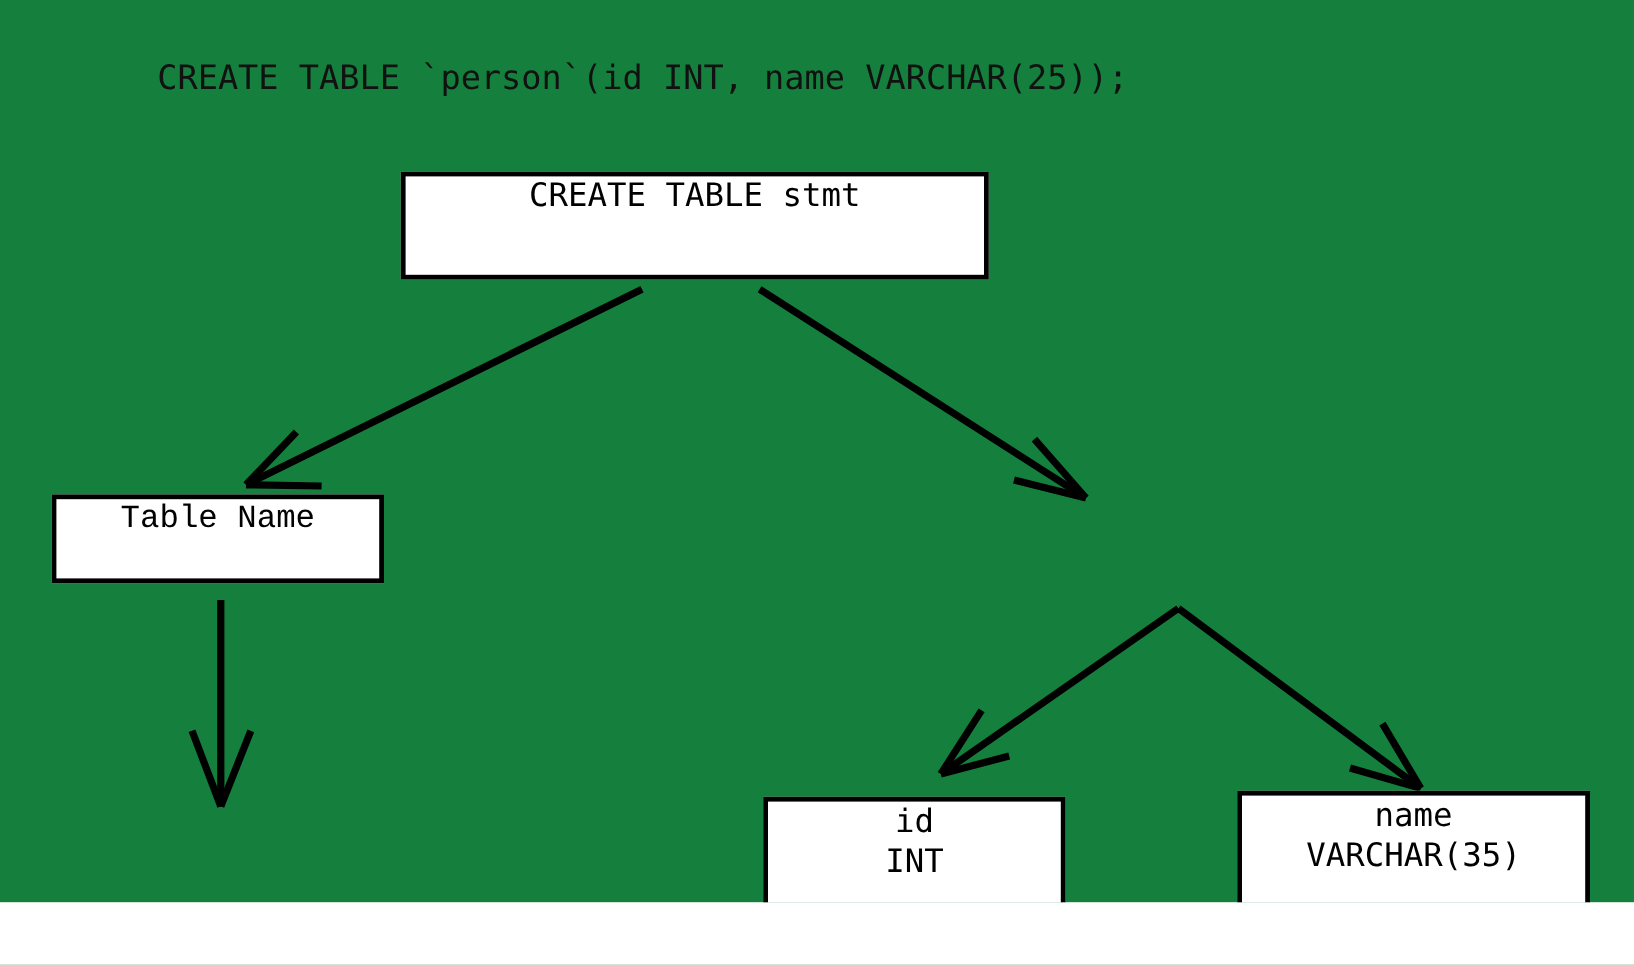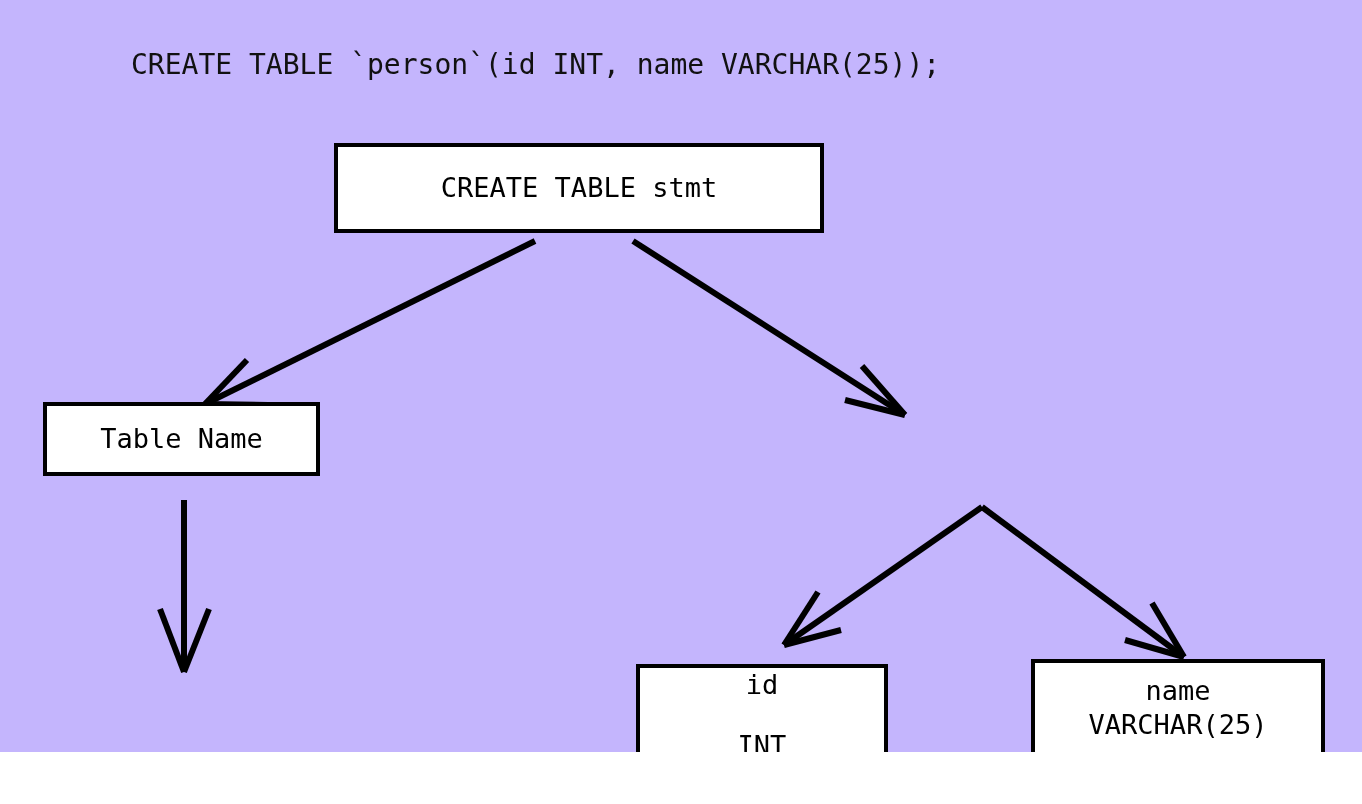--- a/index.html
+++ b/index.html
@@ -12,7 +12,7 @@
     position: relative;
     width: 1362px;
     height: 752px;
-    background: #c4b5fd;
+    background: #15803d;
     overflow: hidden;
     font-family: "DejaVu Sans Mono", "Liberation Mono", monospace;
   }

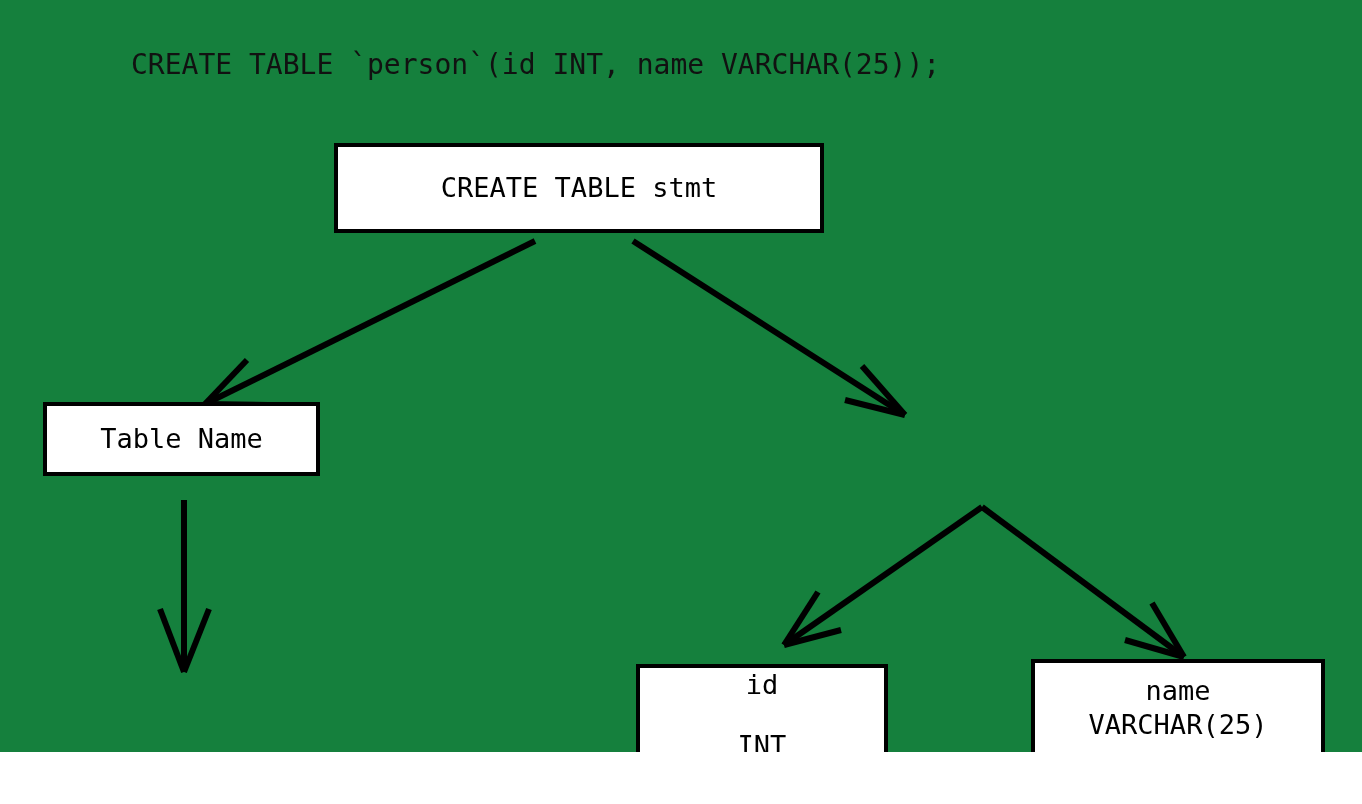--- a/index.html
+++ b/index.html
@@ -35,7 +35,6 @@
     display: flex;
     flex-direction: column;
     align-items: center;
-    justify-content: center;
     font-family: "DejaVu Sans Mono", "Liberation Mono", monospace;
     font-size: 27px;
     line-height: 34px;

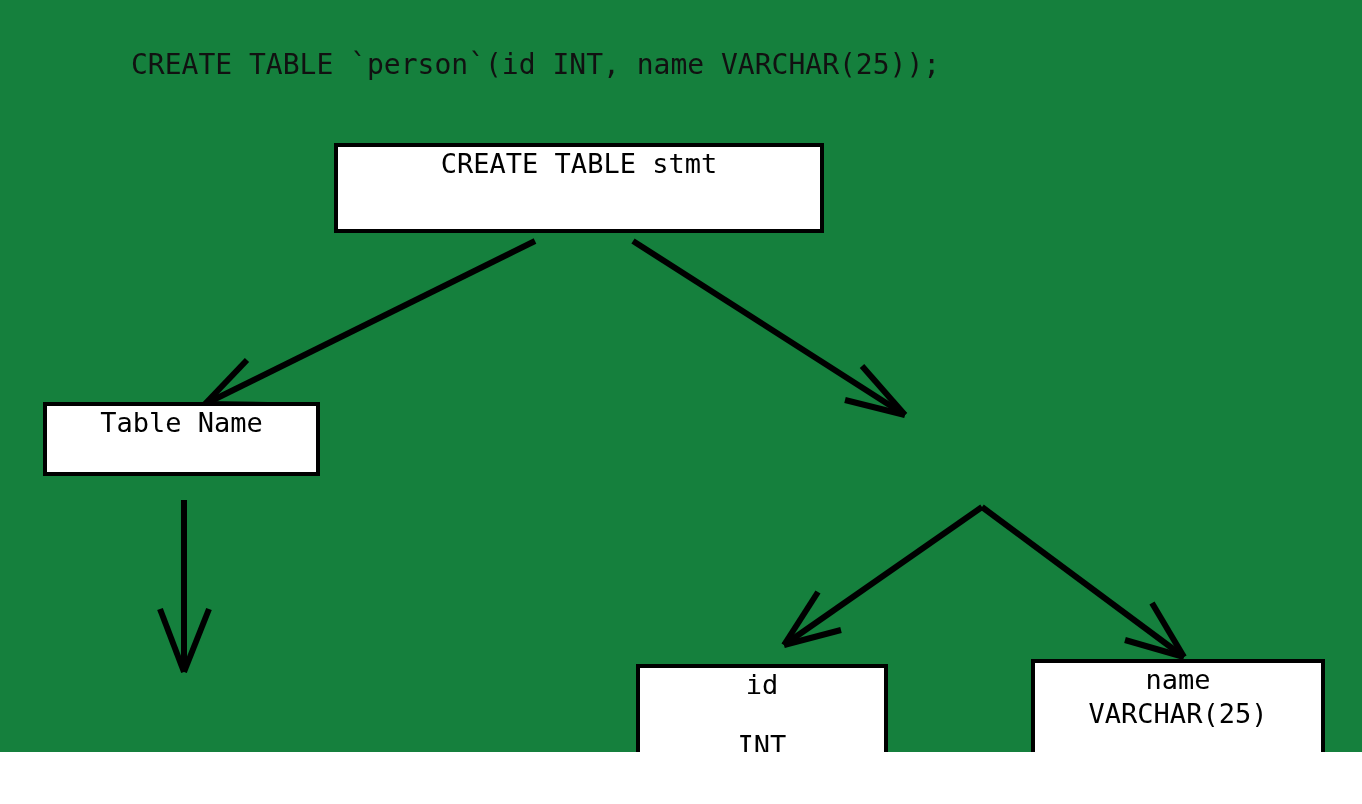--- a/index.html
+++ b/index.html
@@ -107,7 +107,7 @@
     <span class="line">CREATE TABLE stmt</span>
   </div>
 
-  <div class="node" style="left:43px; top:402px; width:277px; height:74px;">
+  <div class="node" style="left:43px; top:412px; width:277px; height:74px;font-family:Liberation Mono, monospace;">
     <span class="line">Table Name</span>
   </div>
 

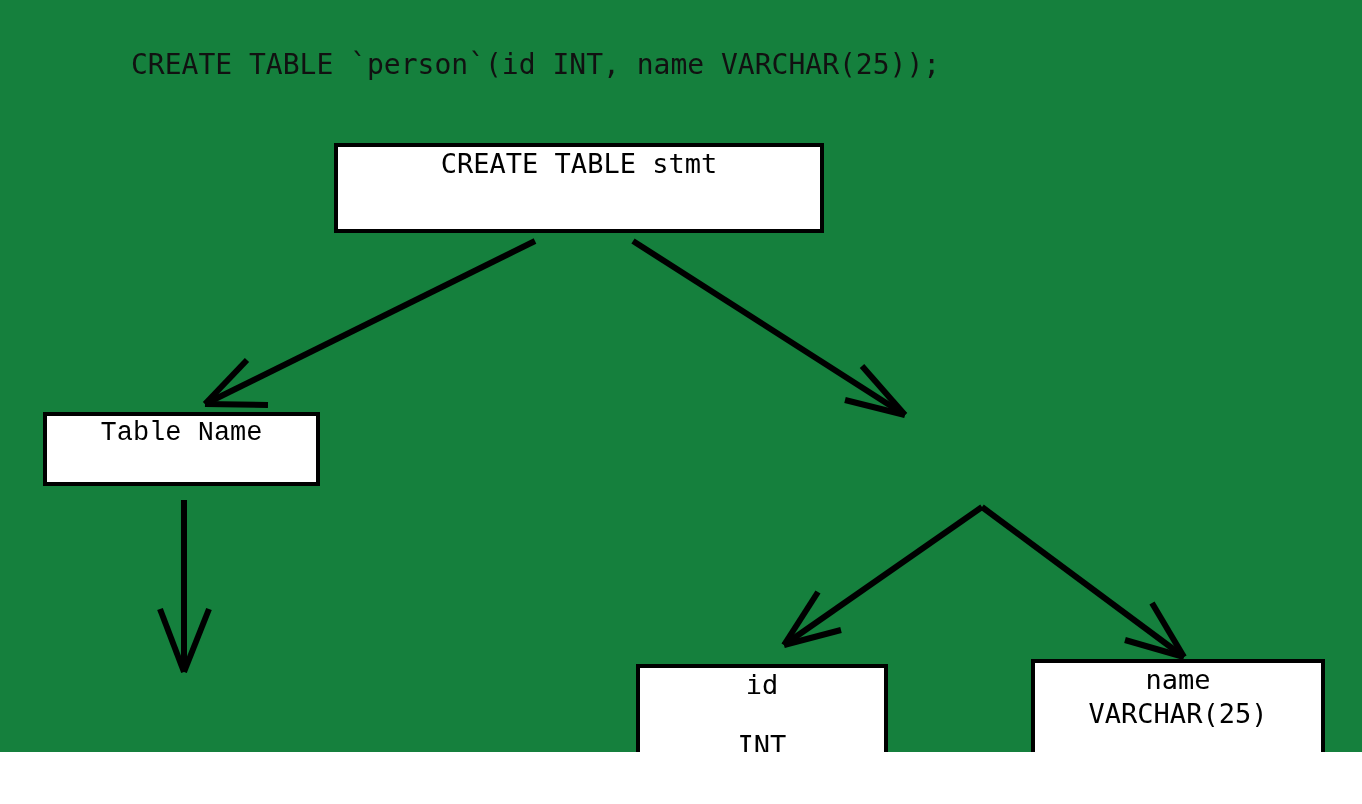--- a/index.html
+++ b/index.html
@@ -113,7 +113,7 @@
 
 
 
-  <div class="node" style="left:636px; top:664px; width:252px; height:102px;gap:27px;">
+  <div class="node" style="left:636px; top:664px; width:252px; height:102px;">
     <span class="line">id</span>
     <span class="line">INT</span>
   </div>

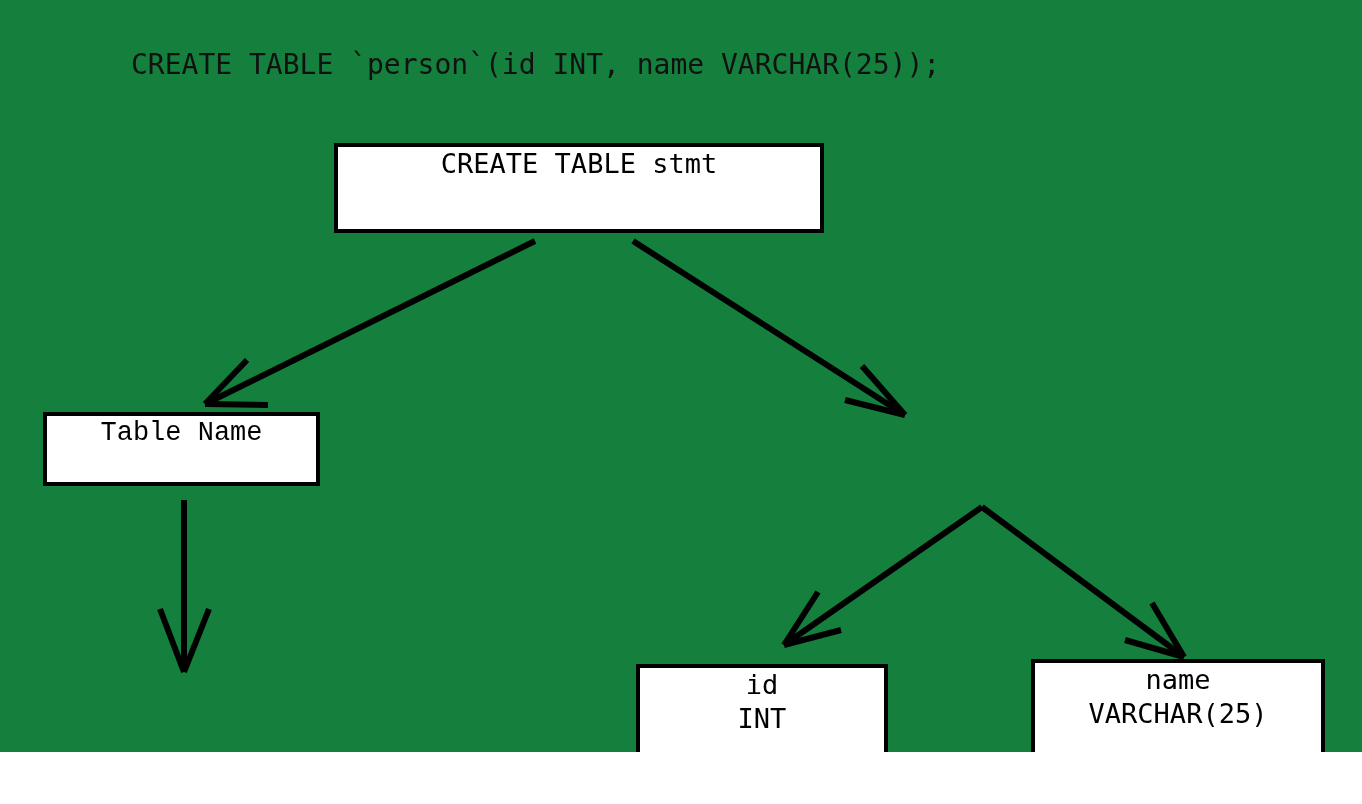--- a/index.html
+++ b/index.html
@@ -120,7 +120,7 @@
 
   <div class="node" style="left:1031px; top:659px; width:294px; height:98px;">
     <span class="line">name</span>
-    <span class="line">VARCHAR(25)</span>
+    <span class="line">VARCHAR(35)</span>
   </div>
 
 </div>

